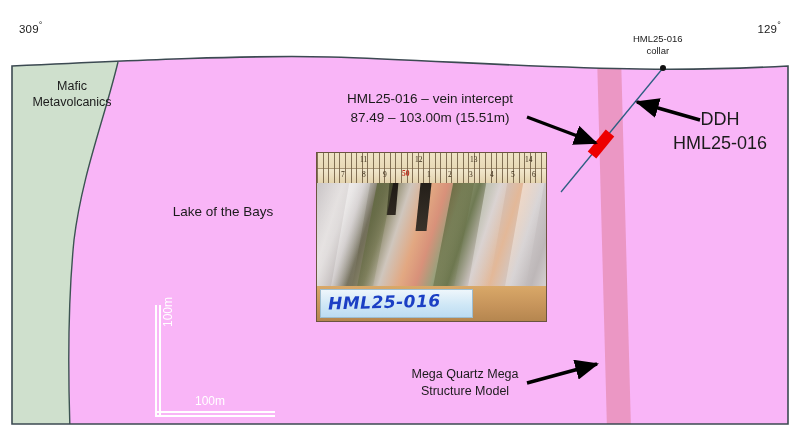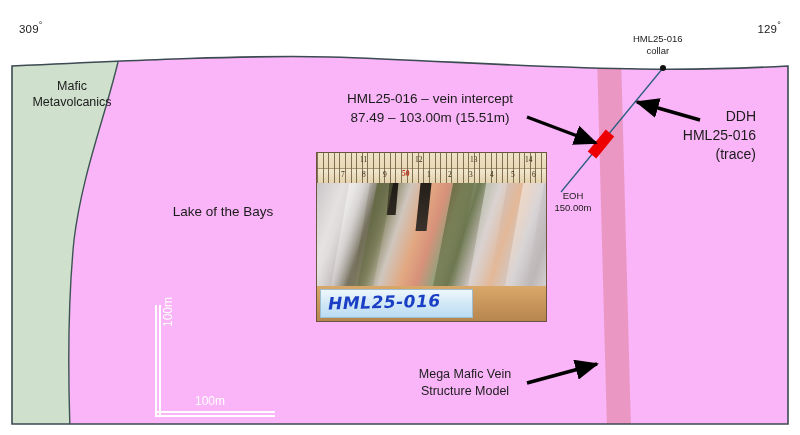--- a/index.html
+++ b/index.html
@@ -68,11 +68,10 @@
     line-height: 1.38;
   }
   #ddh-label {
-    left: 636px; top: 107px;
+    left: 660px; top: 107px;
     width: 120px;
-    font-size: 14px;
+    font-size: 18px;
     line-height: 1.35;
-    text-align: right;
   }
   #eoh-label {
     left: 543px; top: 190px;

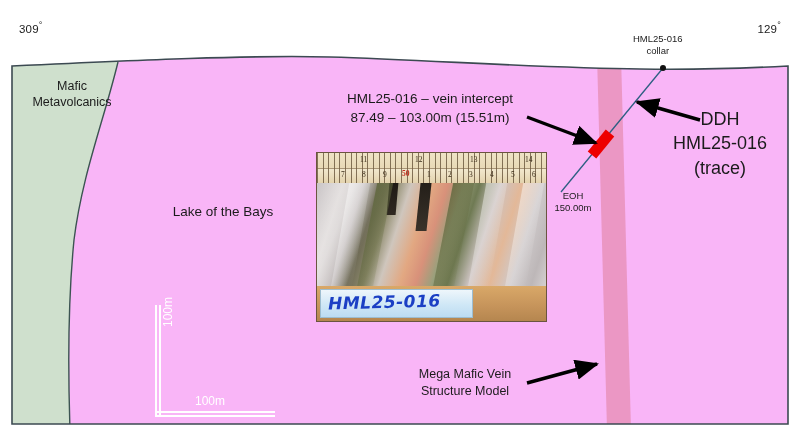--- a/index.html
+++ b/index.html
@@ -294,7 +294,6 @@
   <div class="anno" id="ddh-label">
     <div>DDH</div>
     <div>HML25-016</div>
-    <div>(trace)</div>
   </div>
 
   <div class="anno" id="eoh-label">

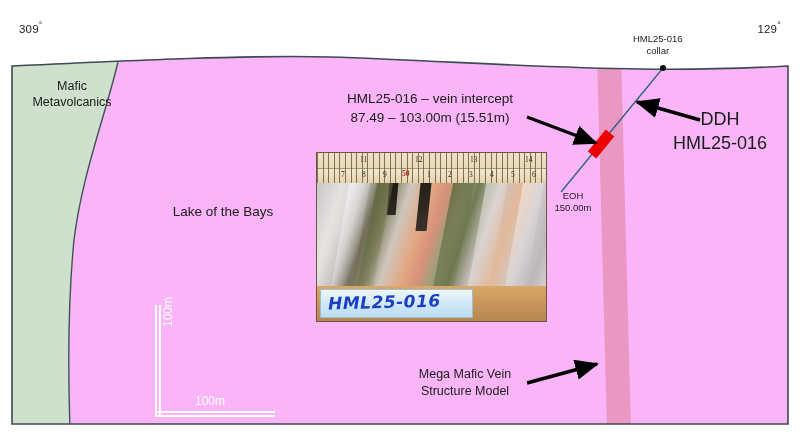--- a/index.html
+++ b/index.html
@@ -296,10 +296,6 @@
     <div>HML25-016</div>
   </div>
 
-  <div class="anno" id="eoh-label">
-    <div>EOH</div>
-    <div>150.00m</div>
-  </div>
 
   <div class="anno" id="vein-label">
     <div>Mega Mafic Vein</div>

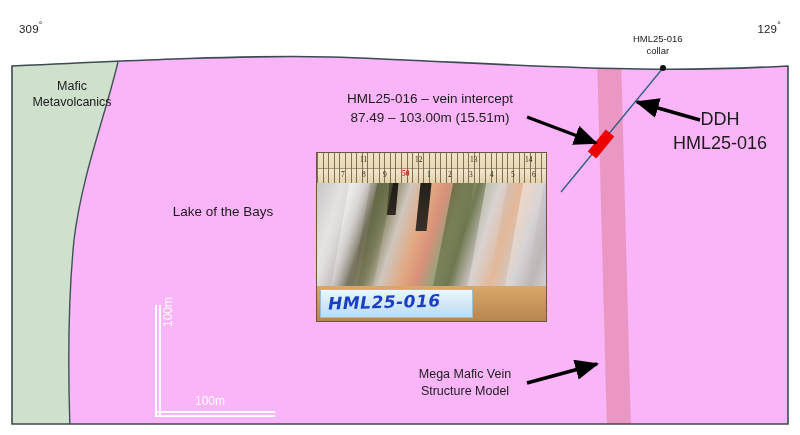--- a/index.html
+++ b/index.html
@@ -298,7 +298,7 @@
 
 
   <div class="anno" id="vein-label">
-    <div>Mega Mafic Vein</div>
+    <div>Mega Quartz Mega</div>
     <div>Structure Model</div>
   </div>
 

